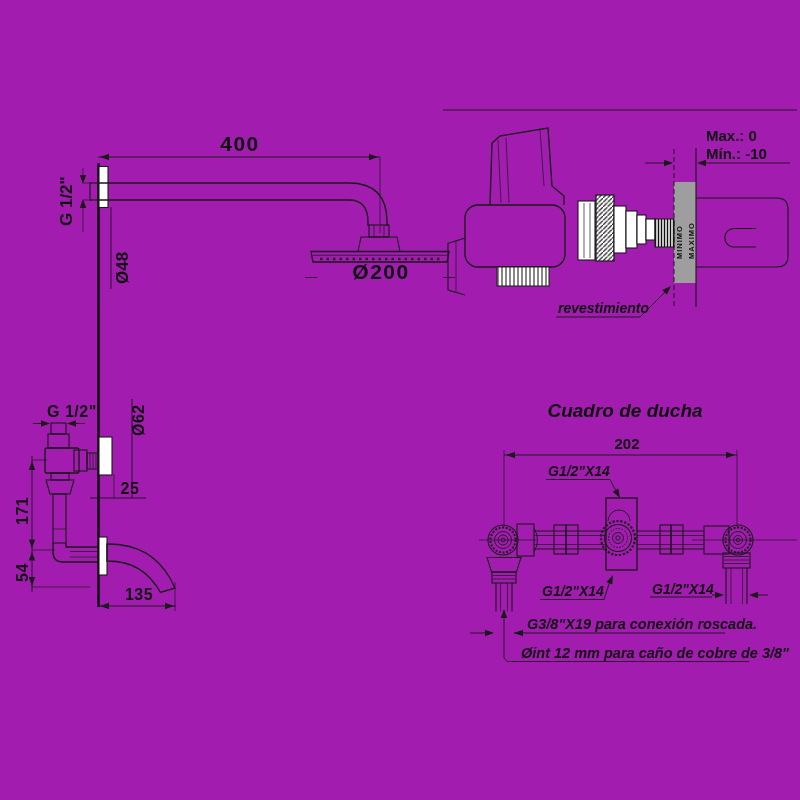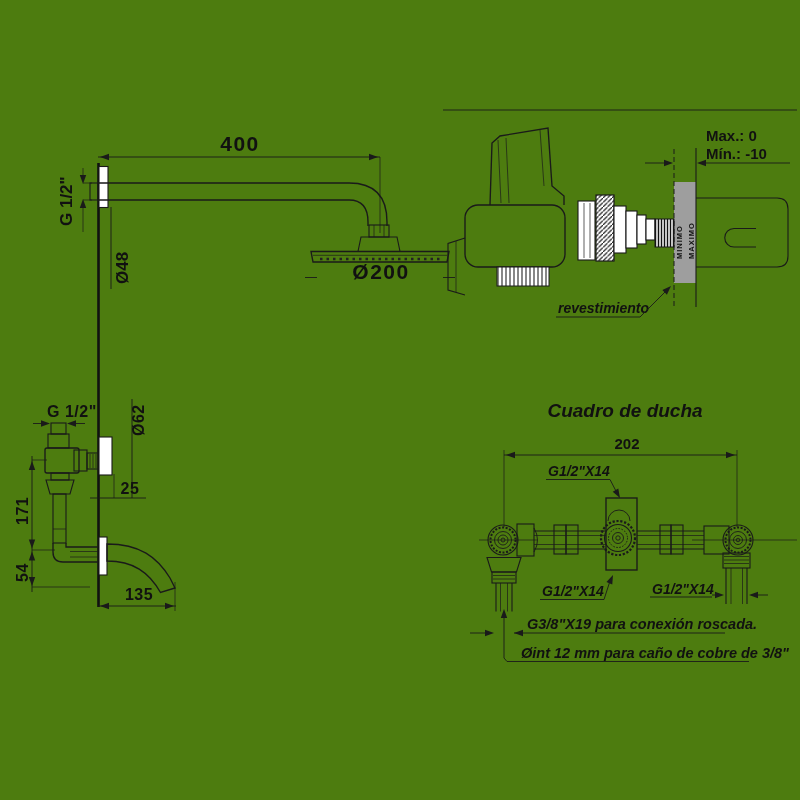--- a/index.html
+++ b/index.html
@@ -3,7 +3,7 @@
 <meta charset="utf-8">
 <style>
   html,body{margin:0;padding:0;background:#fff;}
-  #stage{position:relative;width:800px;height:800px;background:#4d7c0f;overflow:hidden;}
+  #stage{position:relative;width:800px;height:800px;background:#a21caf;overflow:hidden;}
   svg{display:block;}
   .s  {fill:none;stroke:#1a1a1a;stroke-width:1.1;}
   .s07{fill:none;stroke:#1a1a1a;stroke-width:0.7;}

